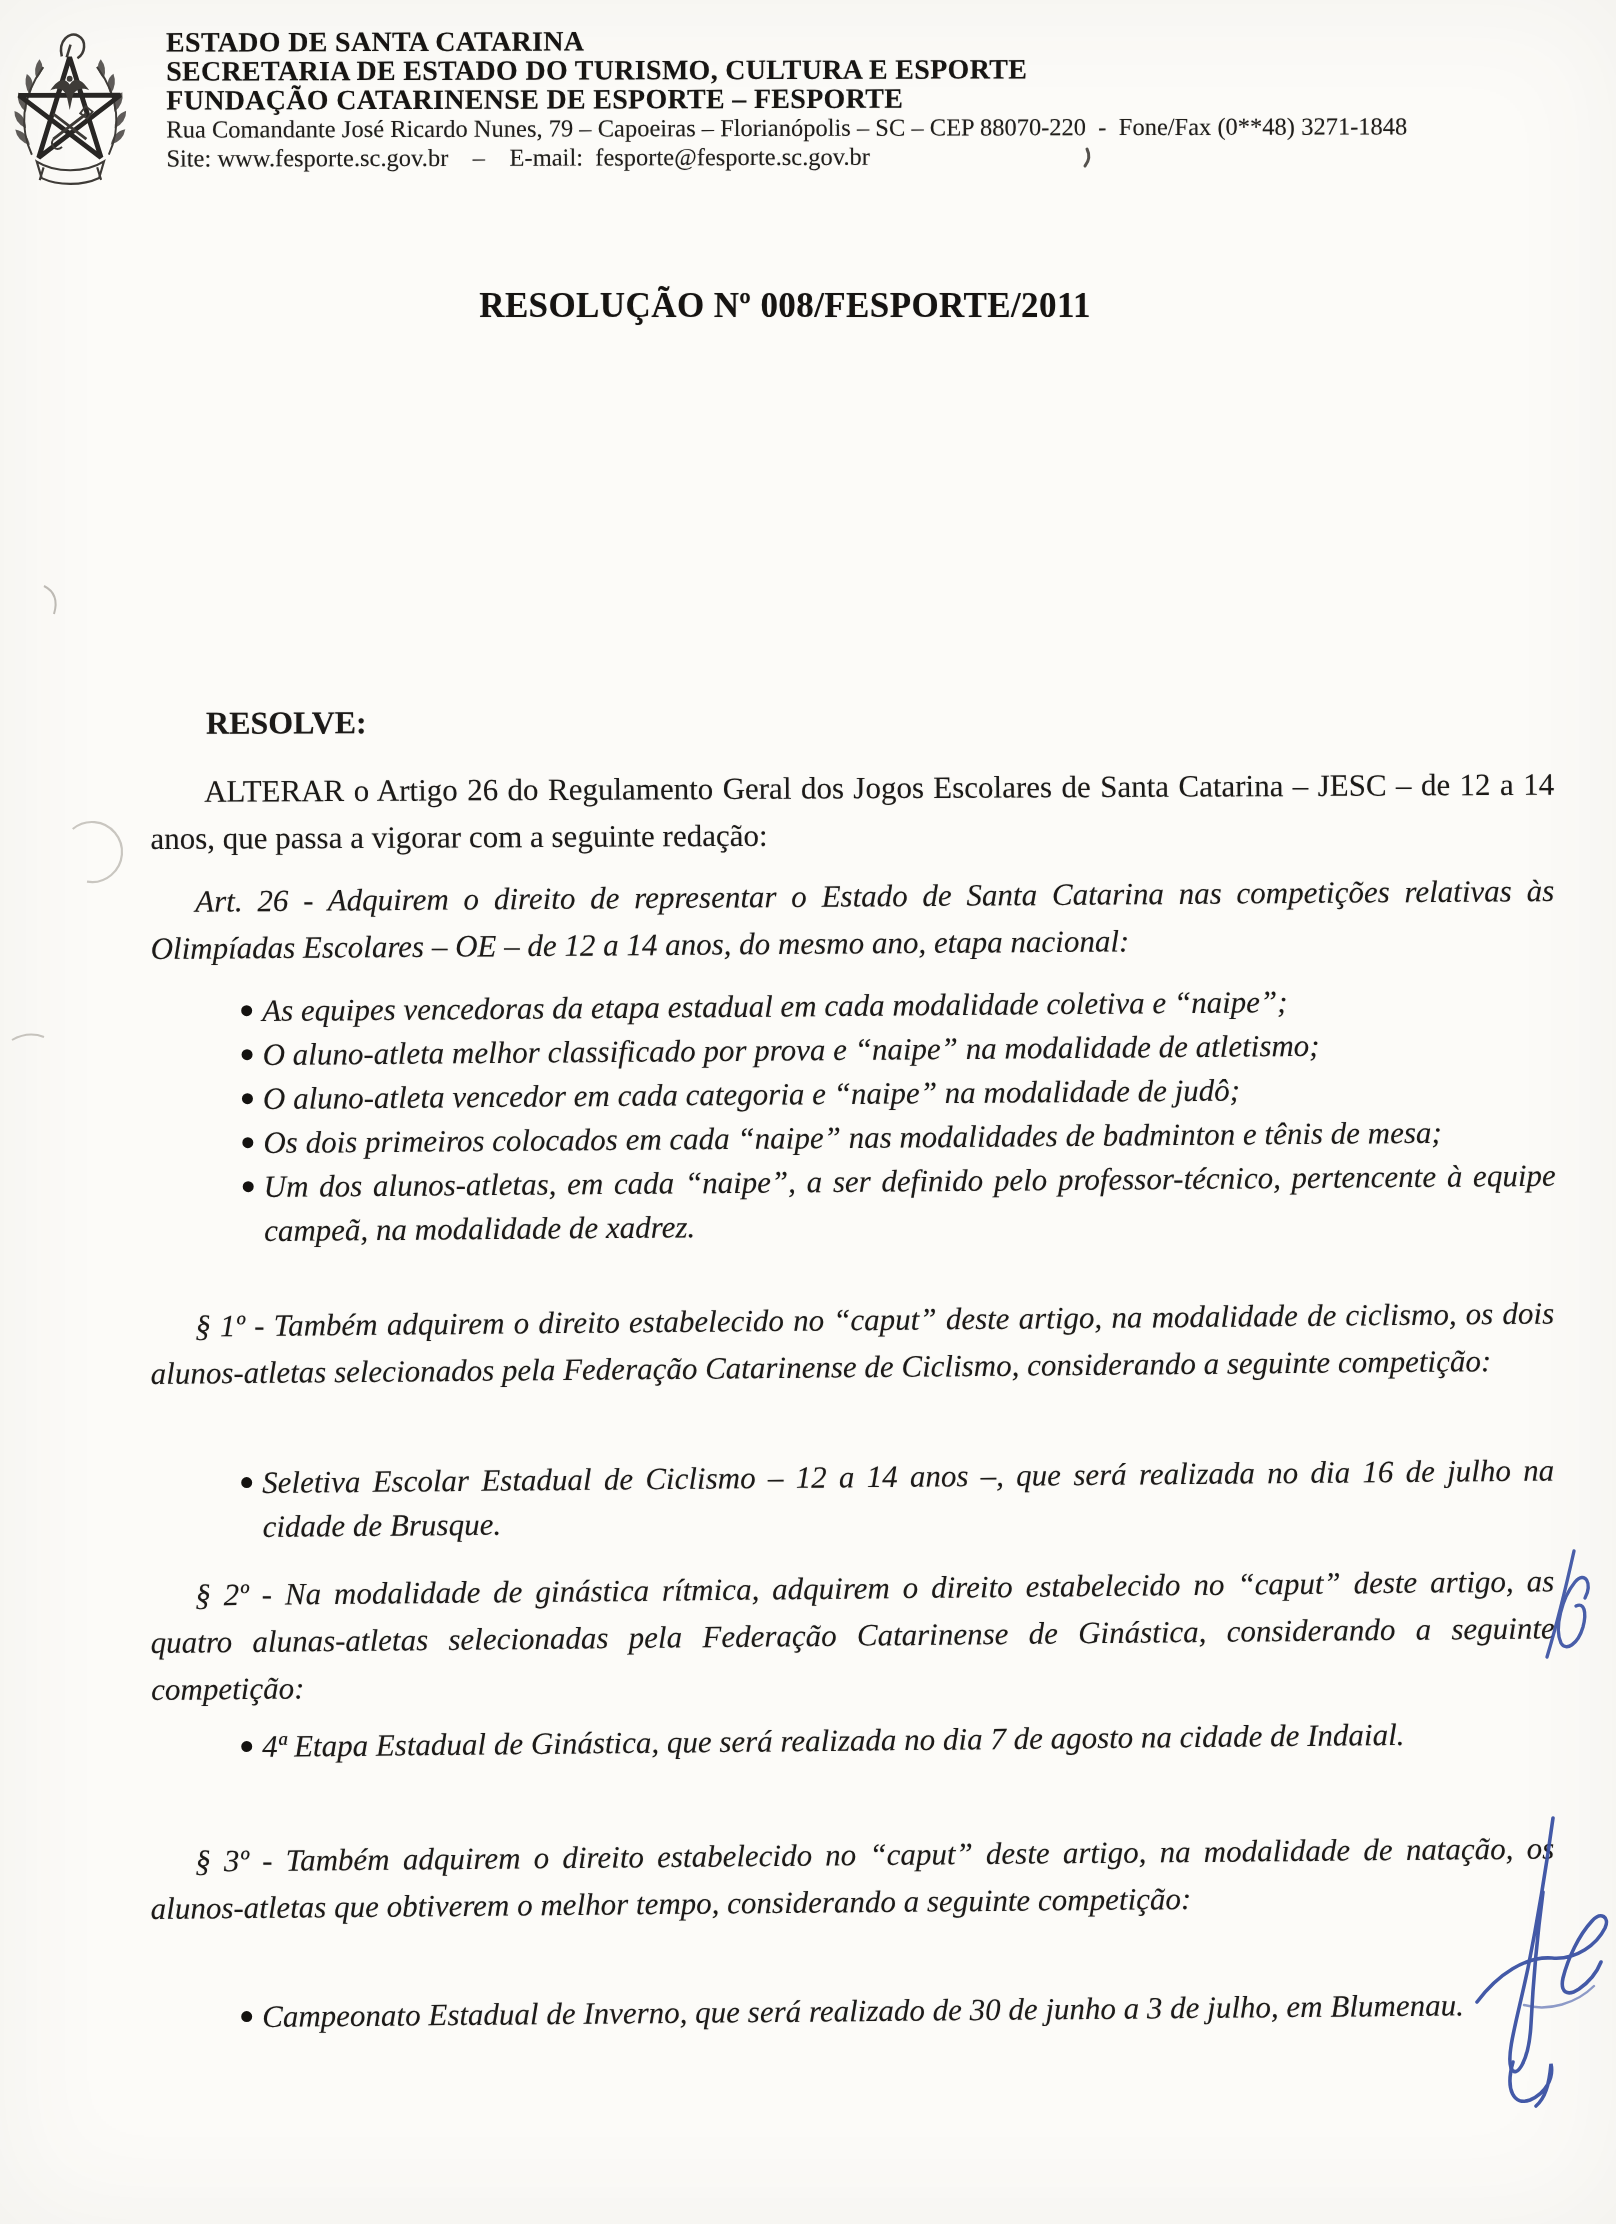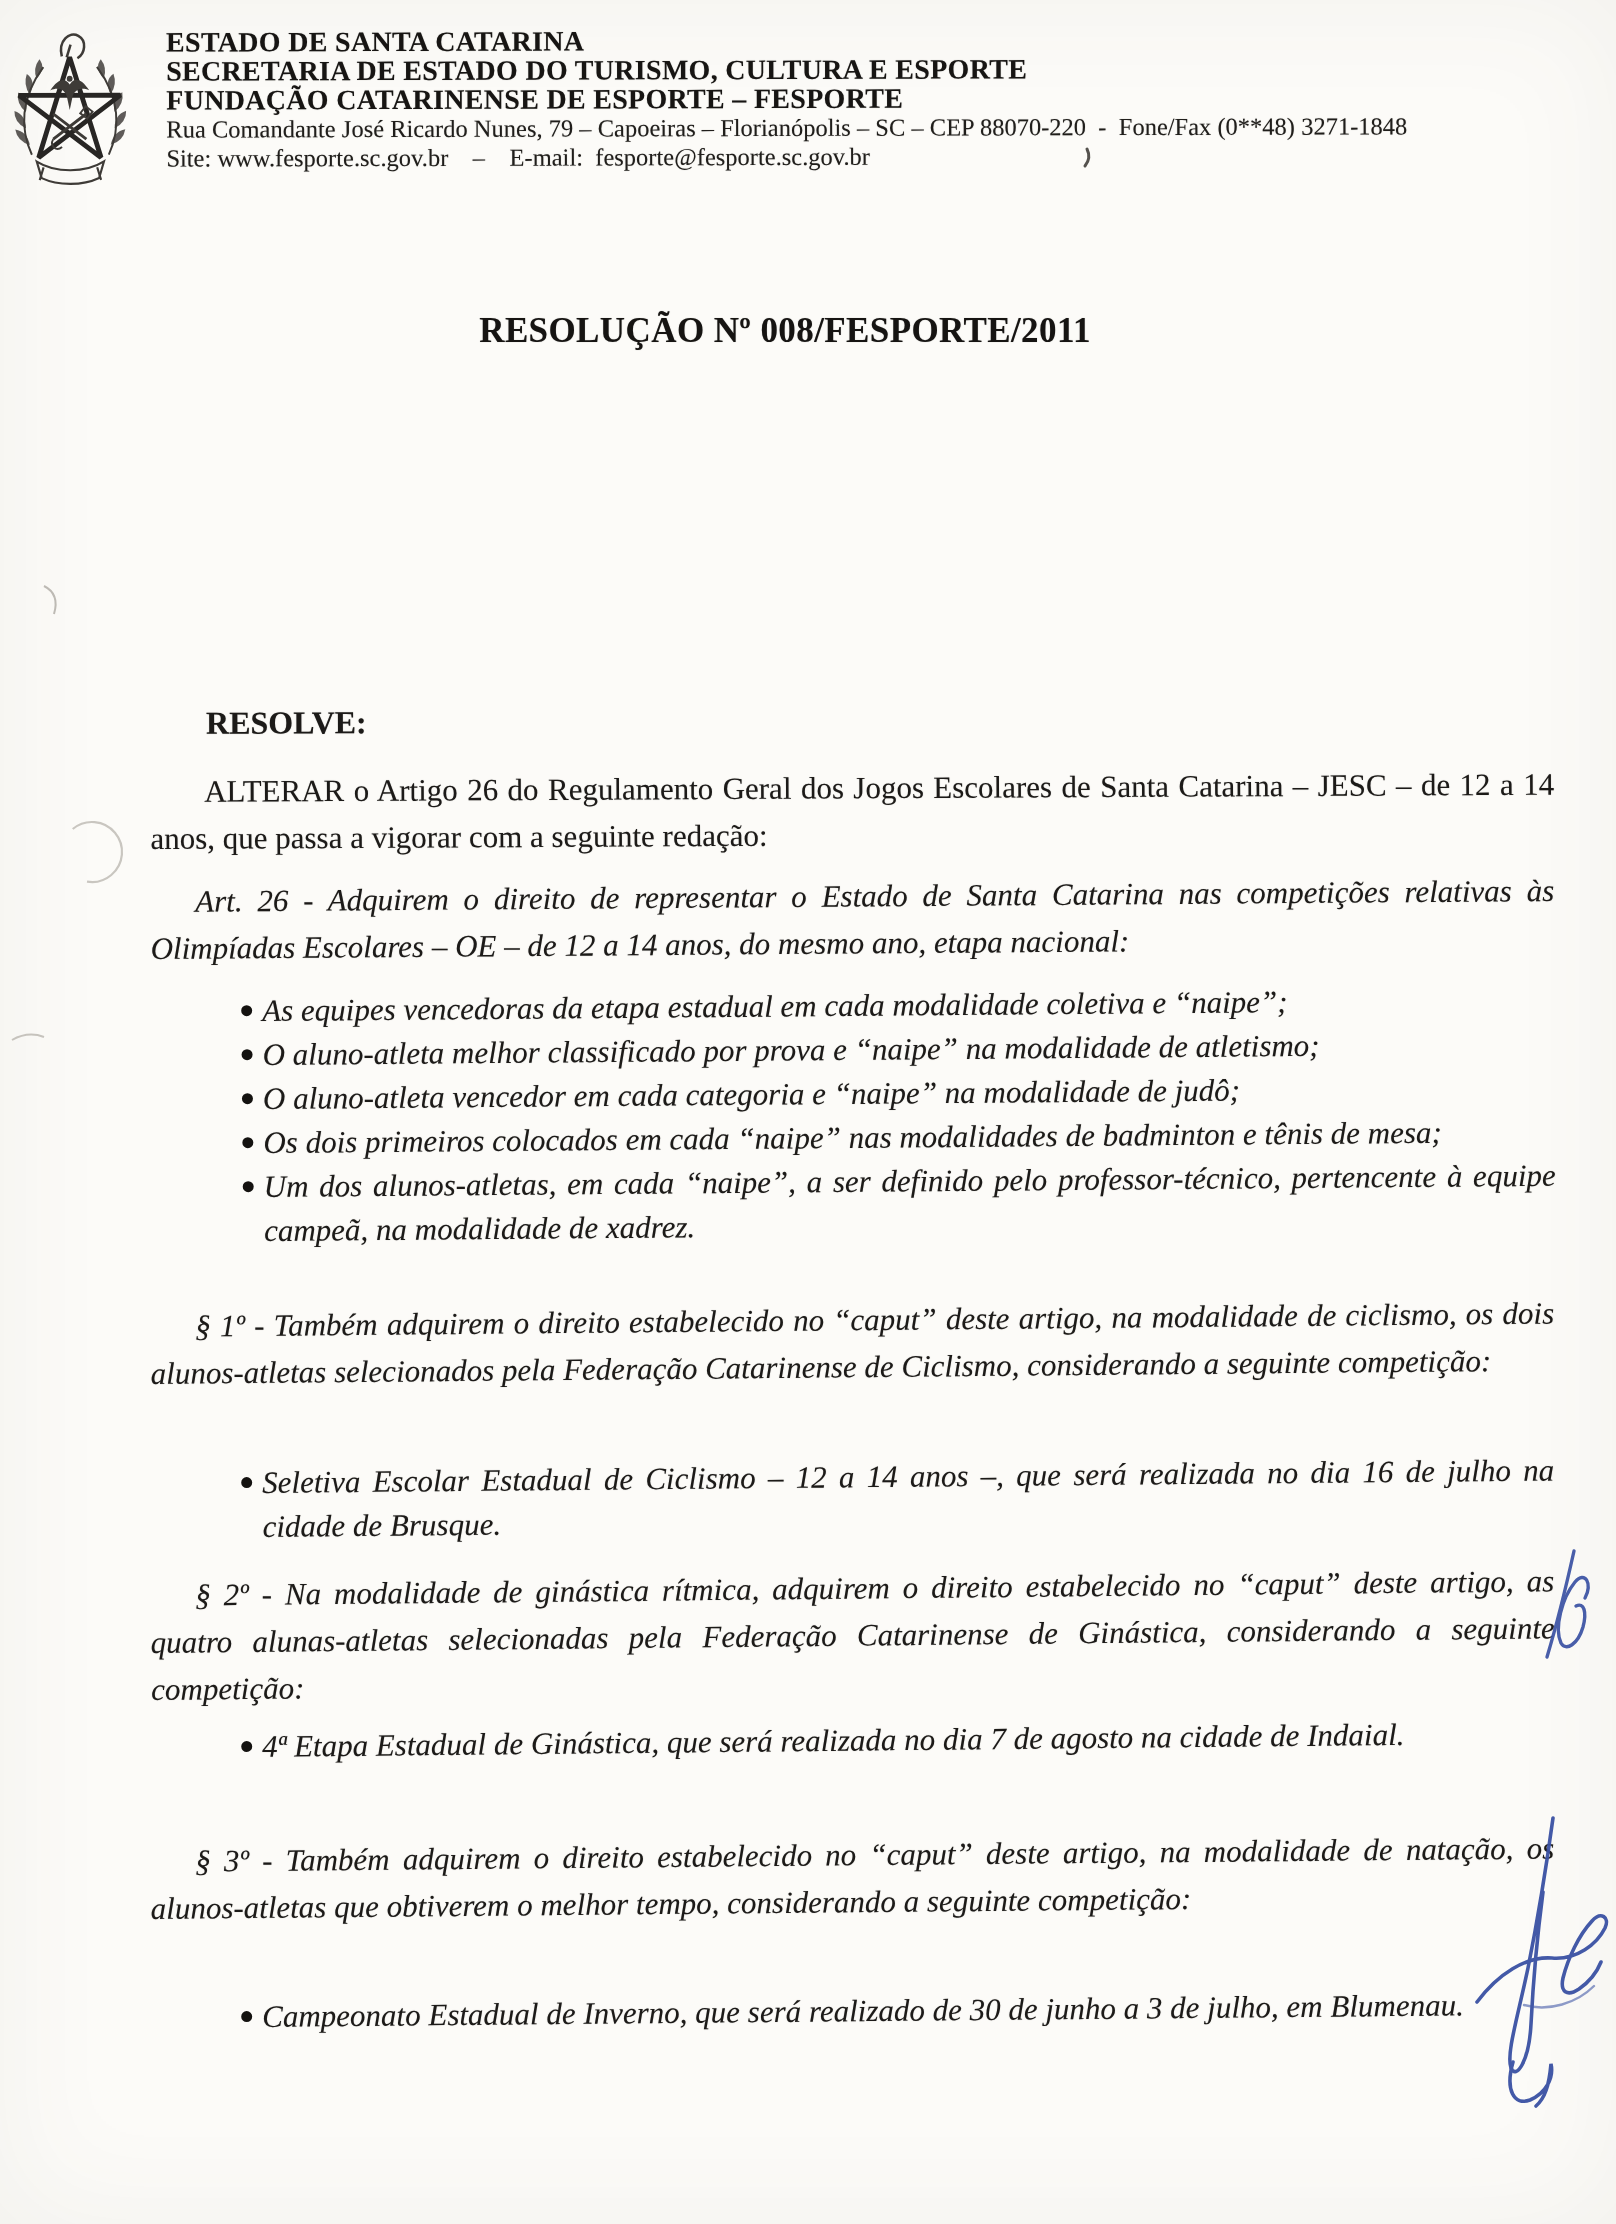--- a/index.html
+++ b/index.html
@@ -28,7 +28,7 @@
   .content > div{position:absolute;width:100%;transform-origin:0 0;}
 
   .doc-title{top:282px;text-align:center;padding-right:134px;box-sizing:border-box;
-    font-weight:bold;font-size:35px;letter-spacing:0.4px;color:#161412;margin-top:25px;}
+    font-weight:bold;font-size:35px;letter-spacing:0.4px;color:#161412;}
   .preamble{top:432px;left:598px !important;width:762px !important;text-align:justify;}
   .resolve{top:700px;padding-left:56px;box-sizing:border-box;font-weight:bold;font-size:32px;transform:rotate(-0.2deg);}
   .alterar{top:768px;text-indent:54px;text-align:justify;transform:rotate(-0.3deg);}

